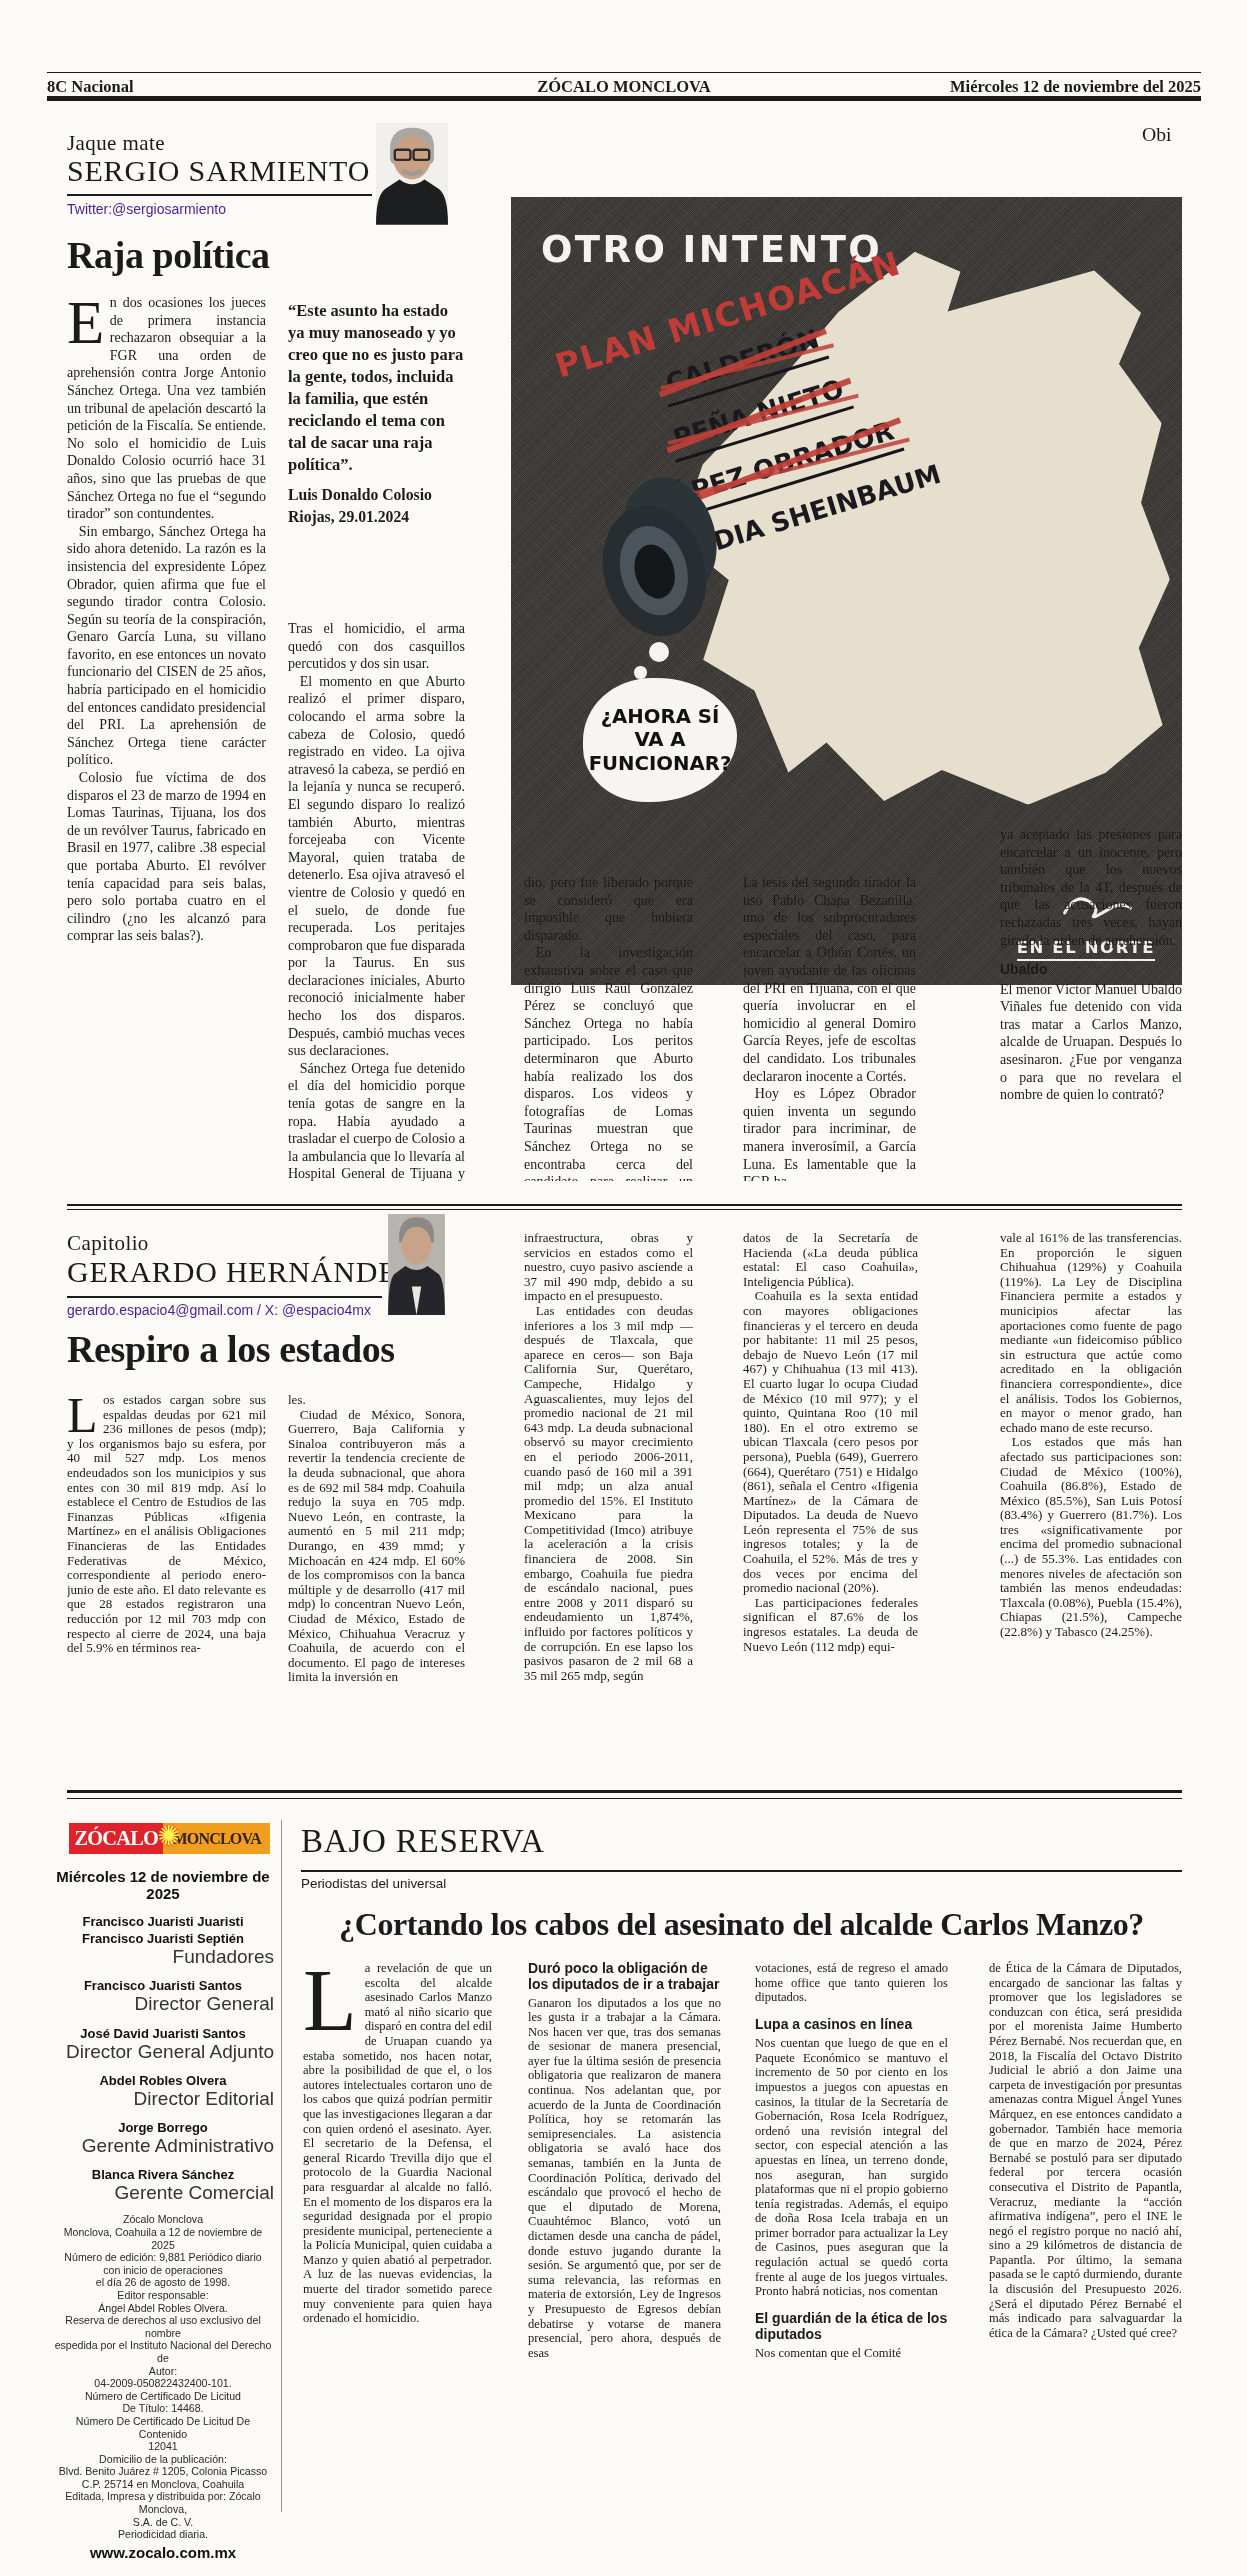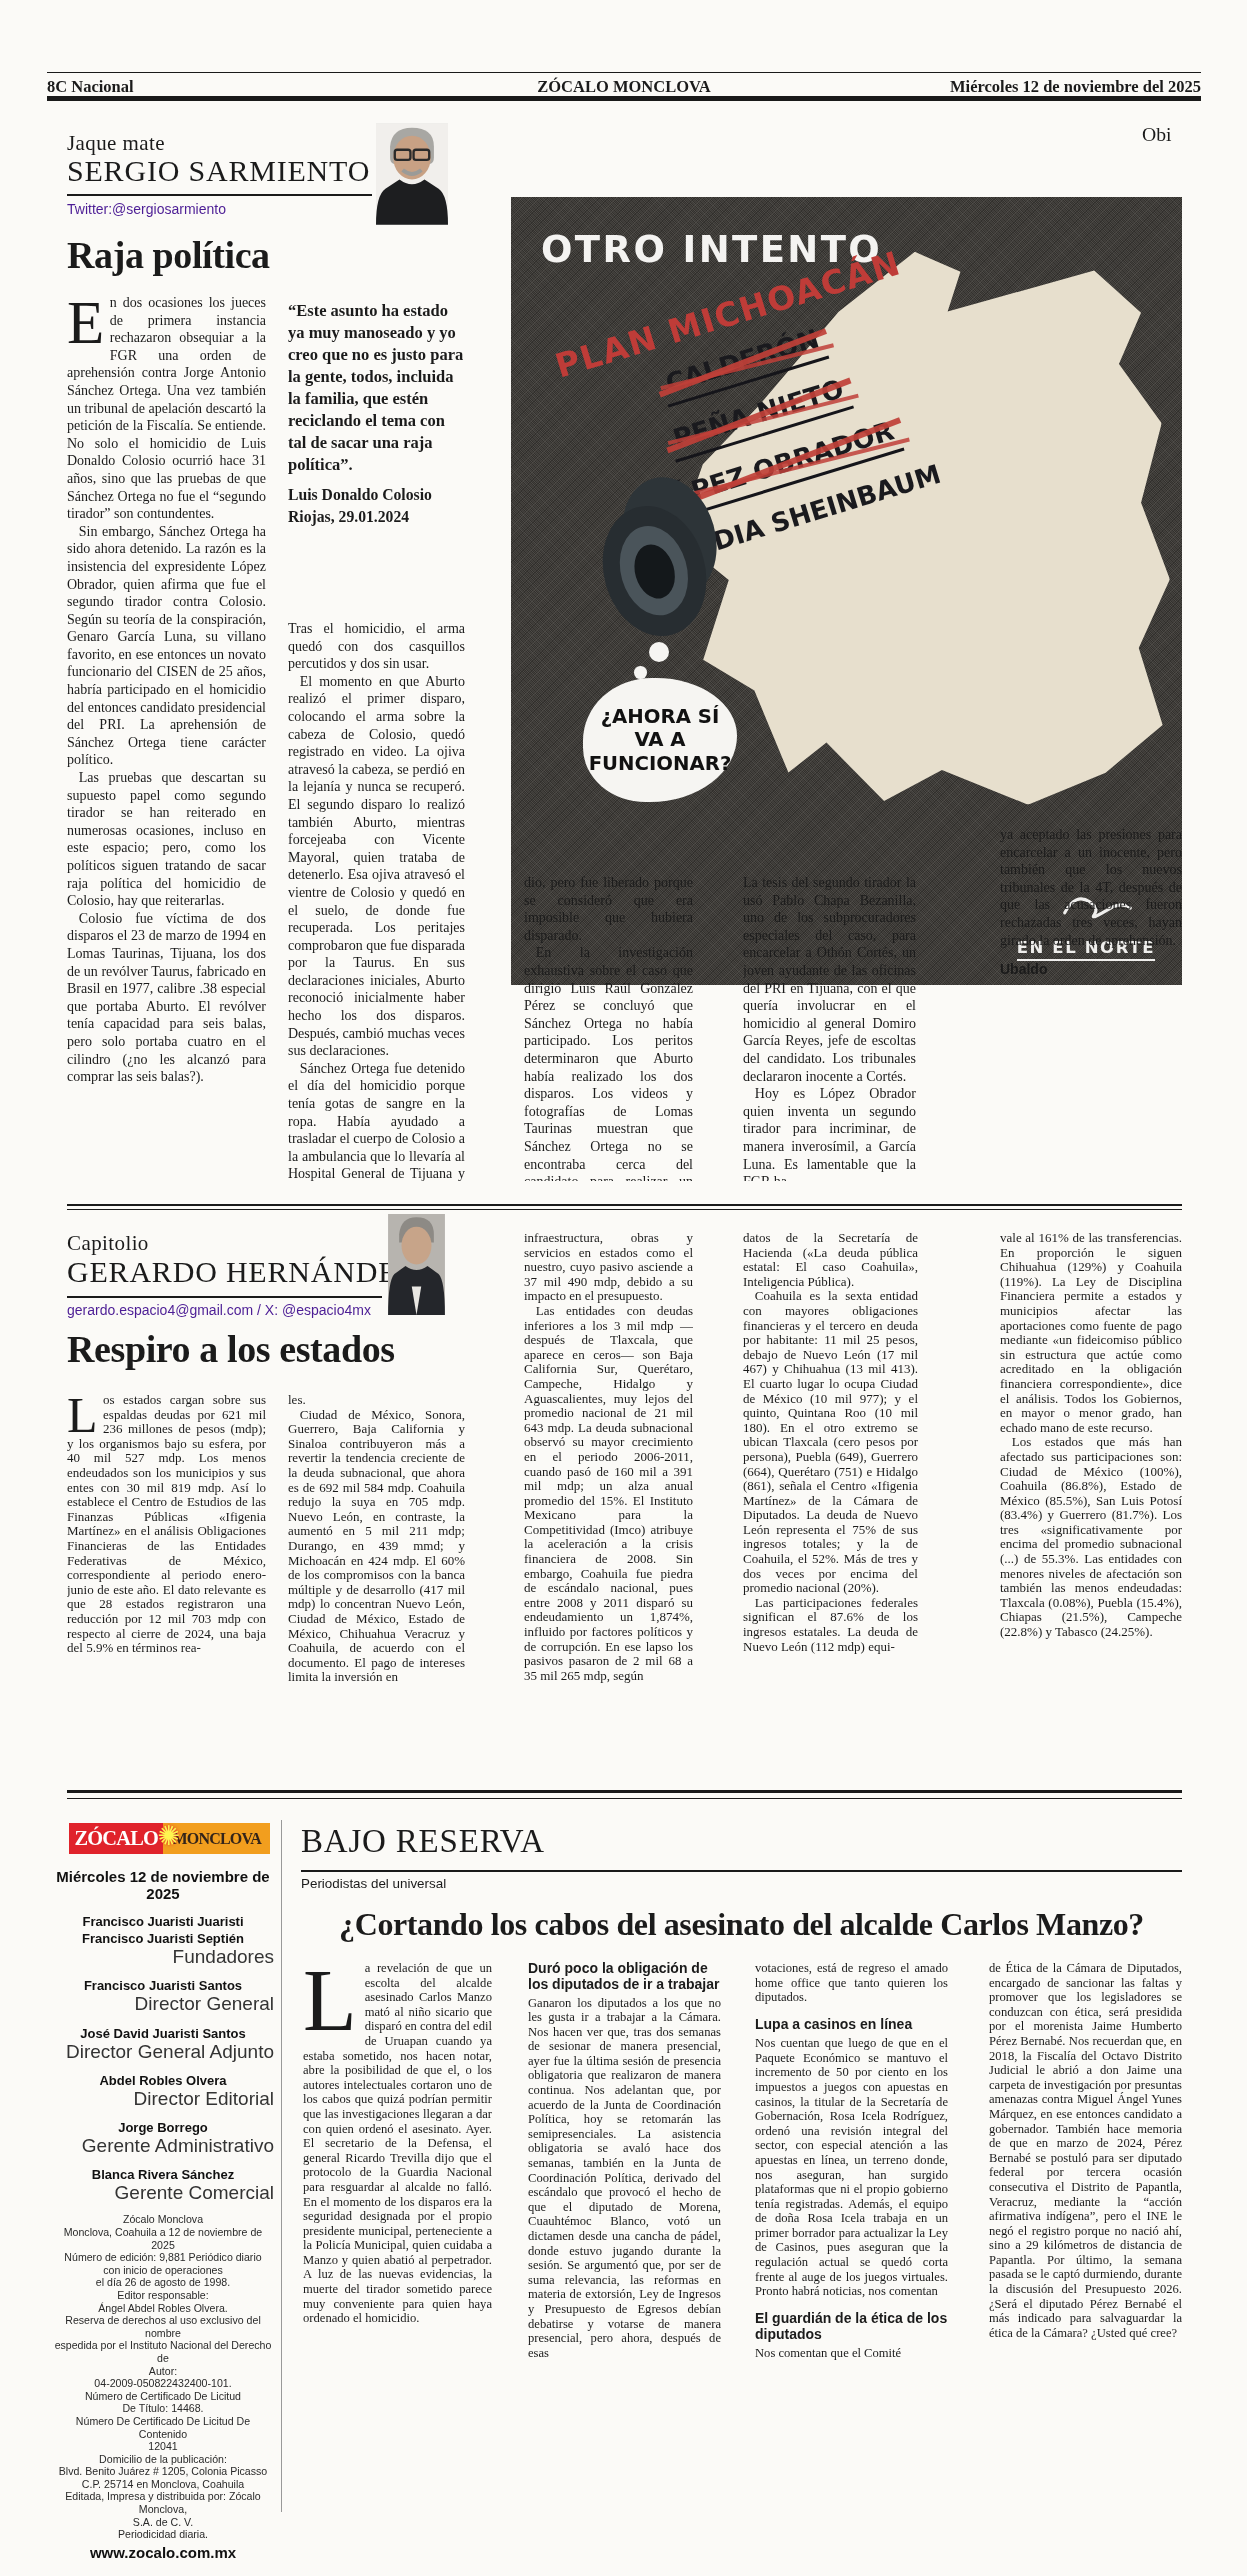--- a/index.html
+++ b/index.html
@@ -114,7 +114,6 @@
 <div class="col body-lg dc3" style="left:67px;top:294px;width:199px;height:887px;">
     <p>En dos ocasiones los jueces de primera instancia rechazaron obsequiar a la FGR una orden de aprehensión contra Jorge Antonio Sánchez Ortega. Una vez también un tribunal de apelación descartó la petición de la Fiscalía. Se entiende. No solo el homicidio de Luis Donaldo Colosio ocurrió hace 31 años, sino que las pruebas de que Sánchez Ortega no fue el “segundo tirador” son contundentes.</p>
     <p>Sin embargo, Sánchez Ortega ha sido ahora detenido. La razón es la insistencia del expresidente López Obrador, quien afirma que fue el segundo tirador contra Colosio. Según su teoría de la conspiración, Genaro García Luna, su villano favorito, en ese entonces un novato funcionario del CISEN de 25 años, habría participado en el homicidio del entonces candidato presidencial del PRI. La aprehensión de Sánchez Ortega tiene carácter político.</p>
-    <p>Las pruebas que descartan su supuesto papel como segundo tirador se han reiterado en numerosas ocasiones, incluso en este espacio; pero, como los políticos siguen tratando de sacar raja política del homicidio de Colosio, hay que reiterarlas.</p>
     <p>Colosio fue víctima de dos disparos el 23 de marzo de 1994 en Lomas Taurinas, Tijuana, los dos de un revólver Taurus, fabricado en Brasil en 1977, calibre .38 especial que portaba Aburto. El revólver tenía capacidad para seis balas, pero solo portaba cuatro en el cilindro (¿no les alcanzó para comprar las seis balas?).</p>
   </div>
 

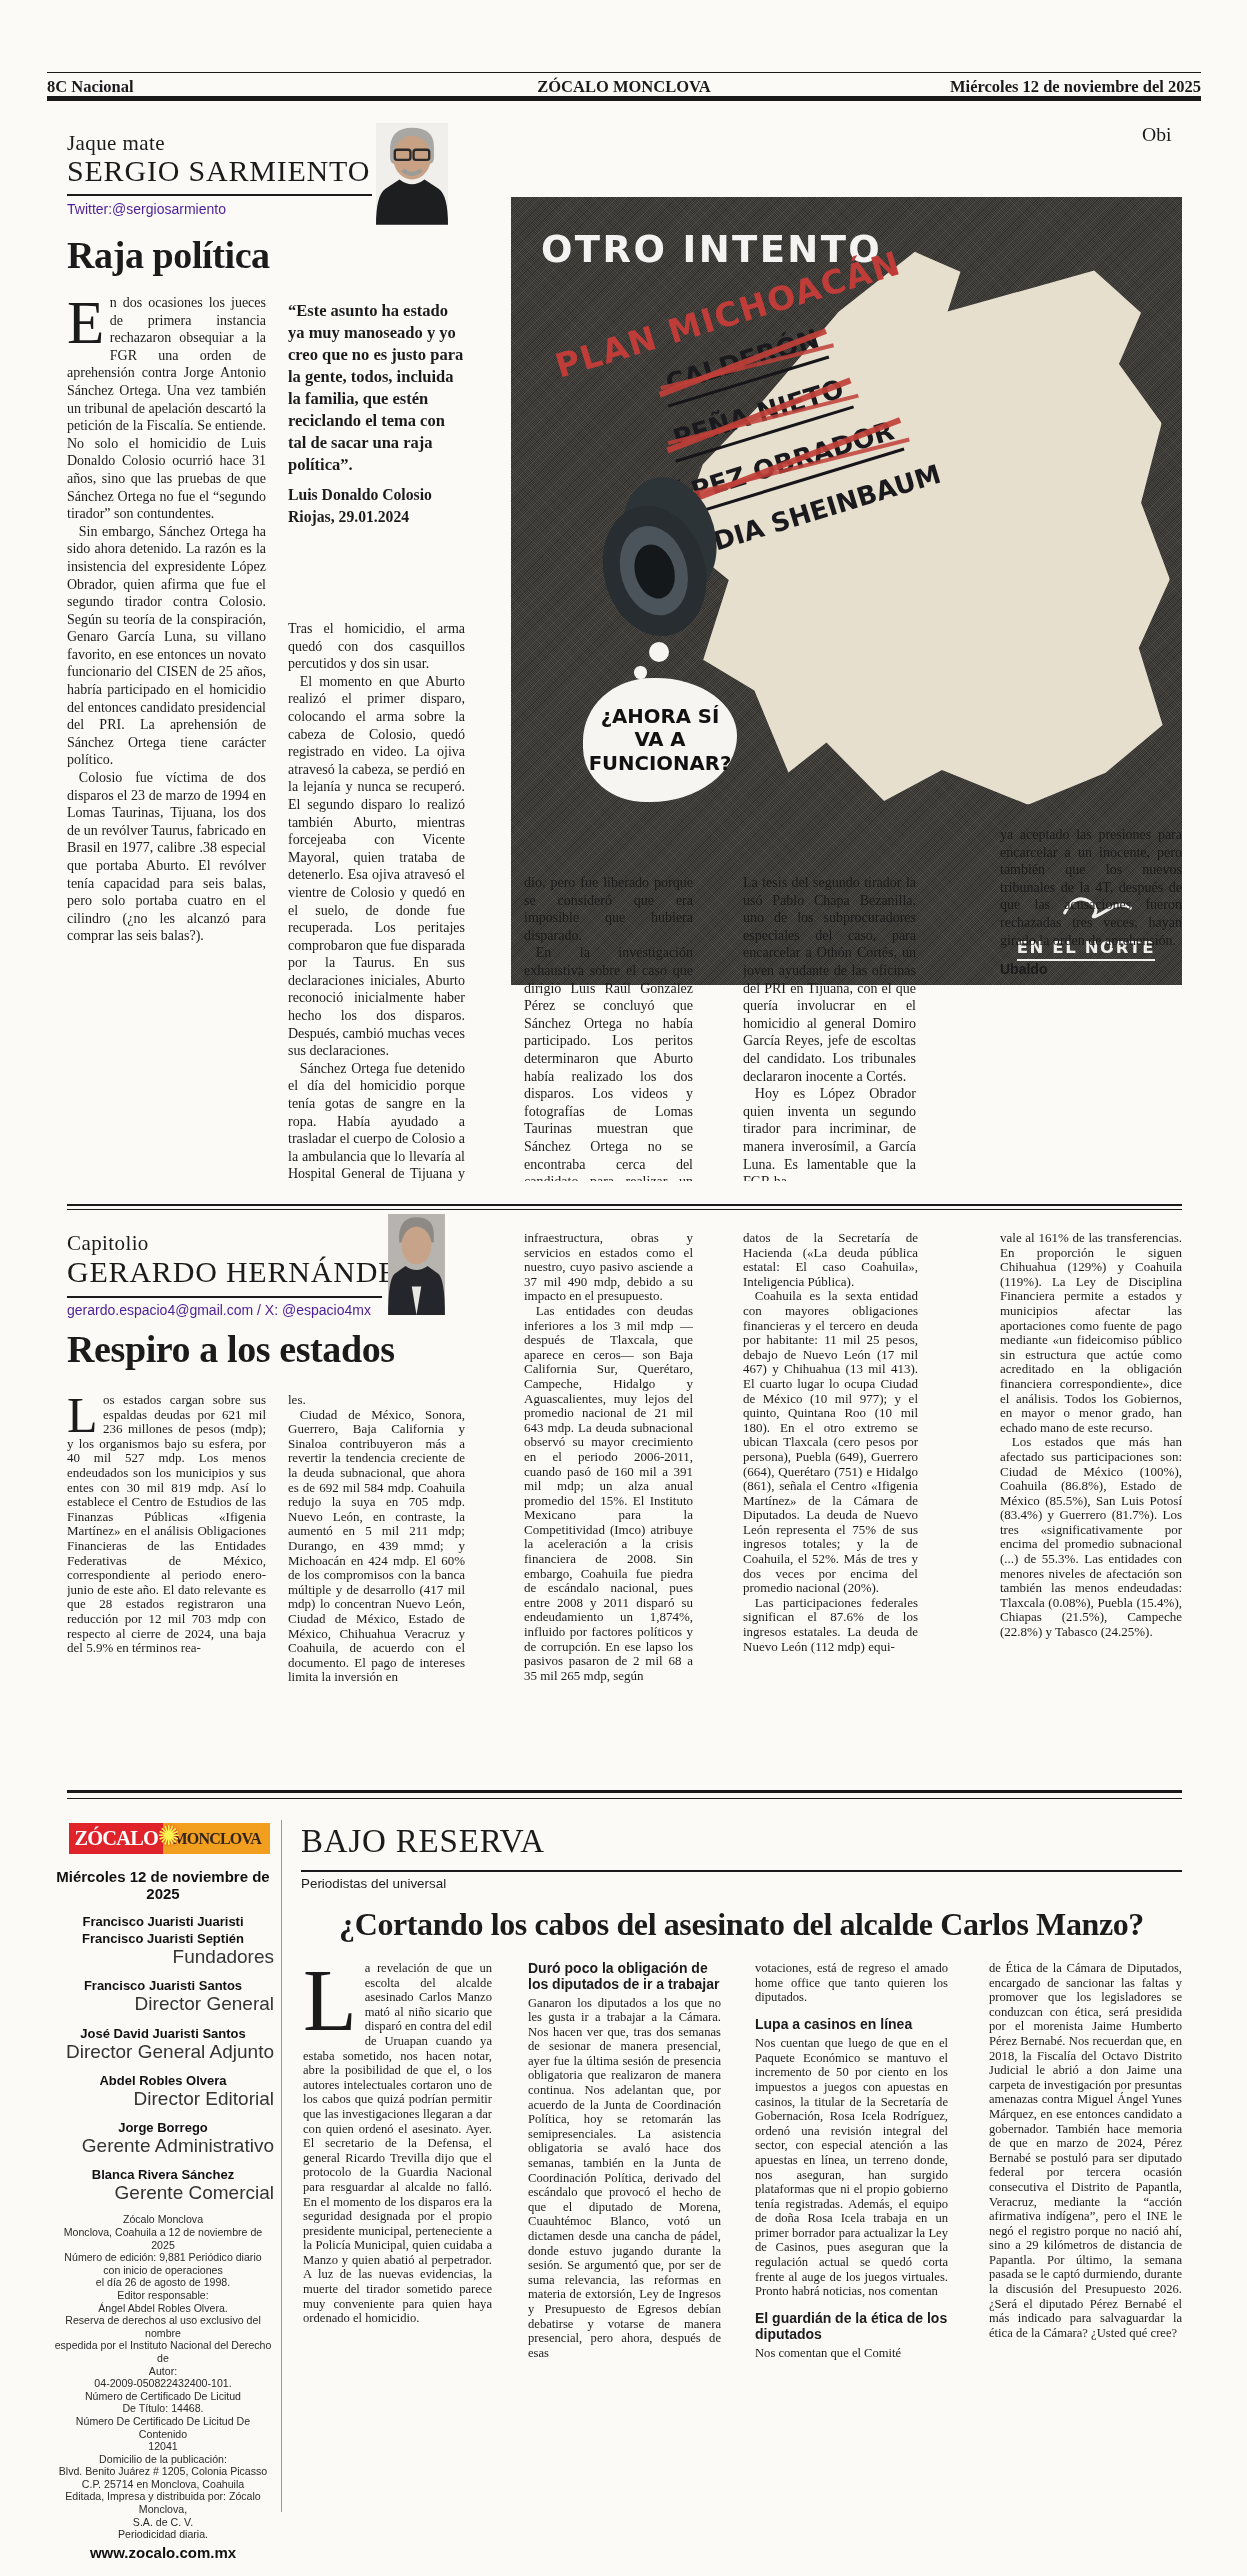--- a/index.html
+++ b/index.html
@@ -162,6 +162,7 @@
 <div class="col body-lg" style="left:1000px;top:826px;width:182px;height:330px;">
     <p>ya aceptado las presiones para encarcelar a un inocente, pero también que los nuevos tribunales de la 4T, después de que las acusaciones fueron rechazadas tres veces, hayan girado la orden de aprehensión.</p>
     <h4>Ubaldo</h4>
+    <p>El menor Víctor Manuel Ubaldo Viñales fue detenido con vida tras matar a Carlos Manzo, alcalde de Uruapan. Después lo asesinaron. ¿Fue por venganza o para que no revelara el nombre de quien lo contrató?</p>
   </div>
 
 <div class="rule" style="left:67px;top:1204px;width:1115px;height:1.6px;"></div>

